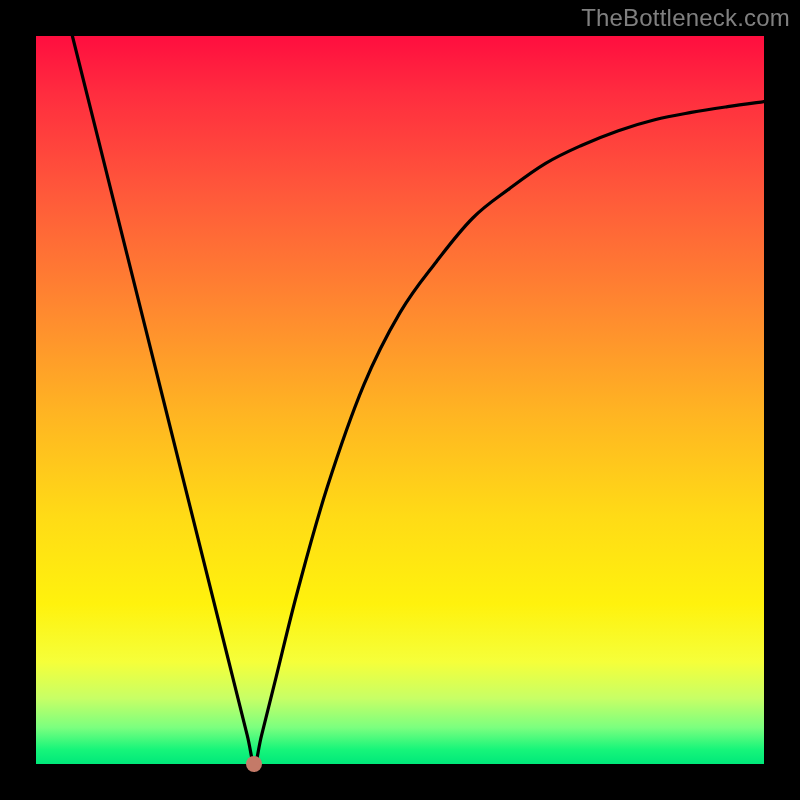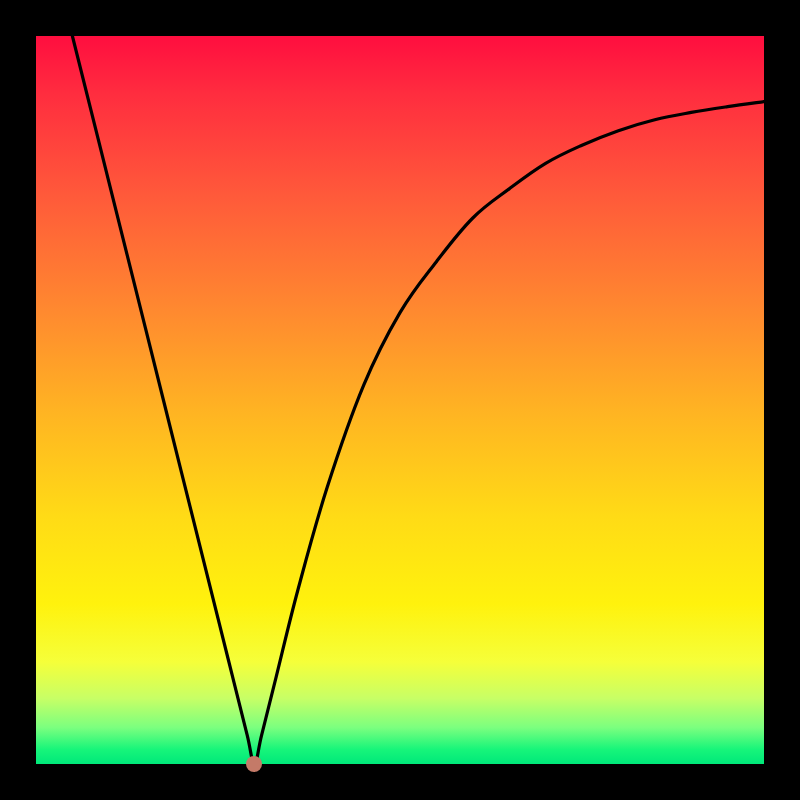--- a/index.html
+++ b/index.html
@@ -78,6 +78,7 @@
     </svg>
     <div class="dot" id="marker-dot" style="left: 218.4px; top: 728px; background: rgb(196, 122, 104);"></div>
   </div>
+  <div class="watermark">TheBottleneck.com</div>
 </div>
 
 </body></html>

